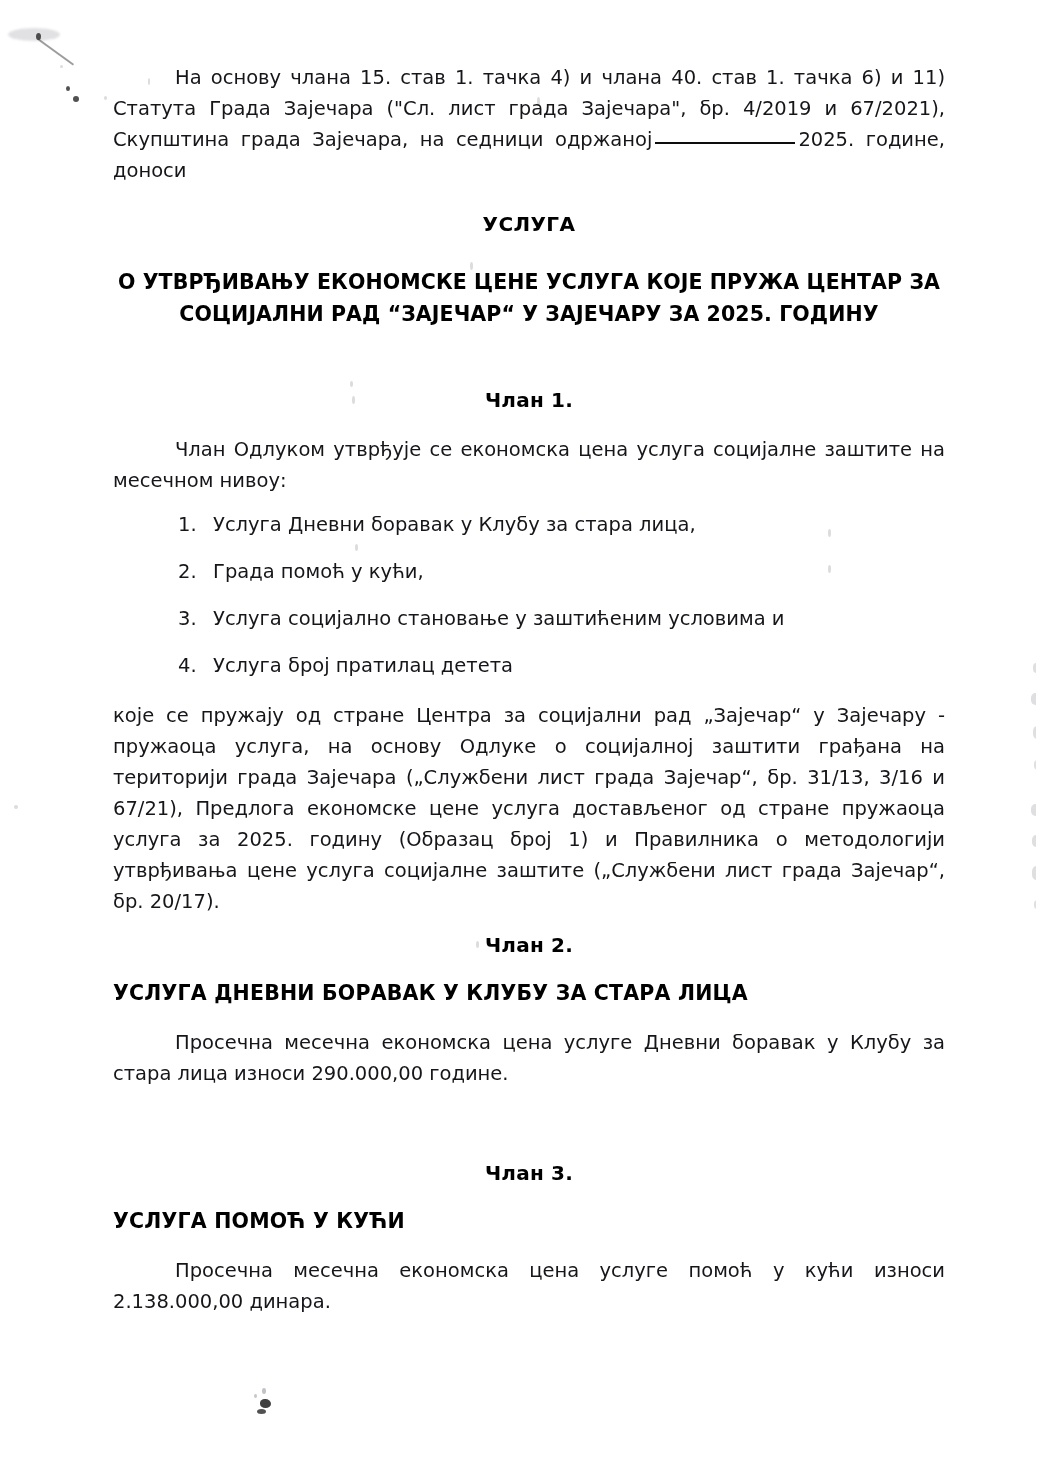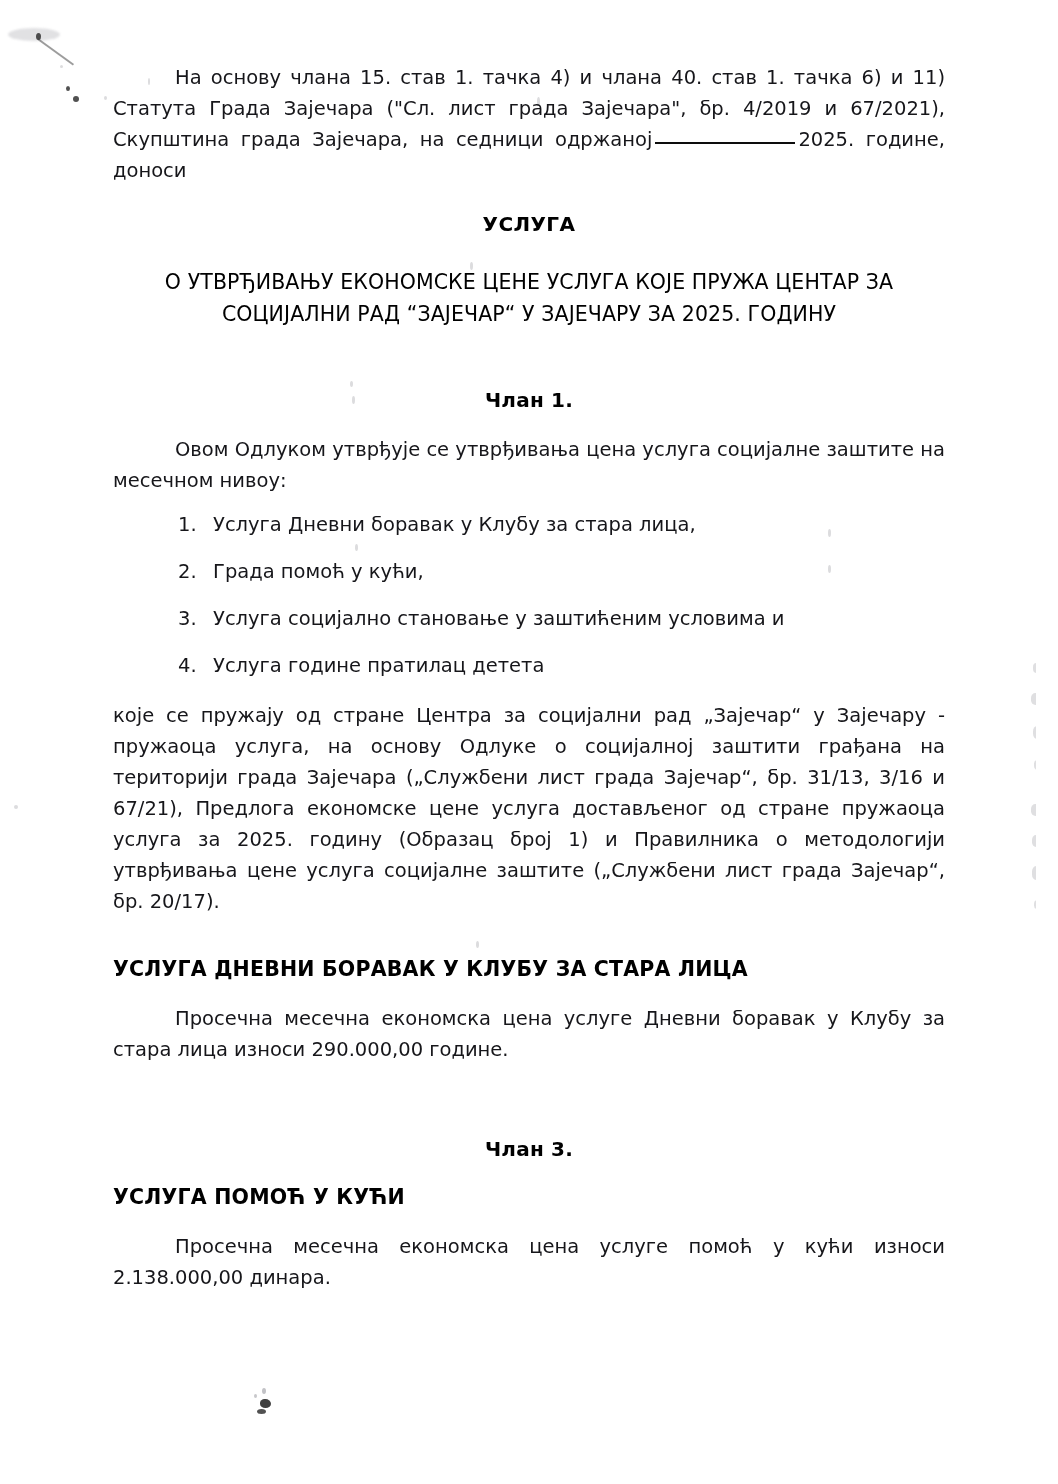--- a/index.html
+++ b/index.html
@@ -55,7 +55,7 @@
 
   .title-line {
     font-size: 20.5px;
-    font-weight: normal;
+    font-weight: bold;
     text-align: center;
     line-height: 32px;
     letter-spacing: 0.1px;

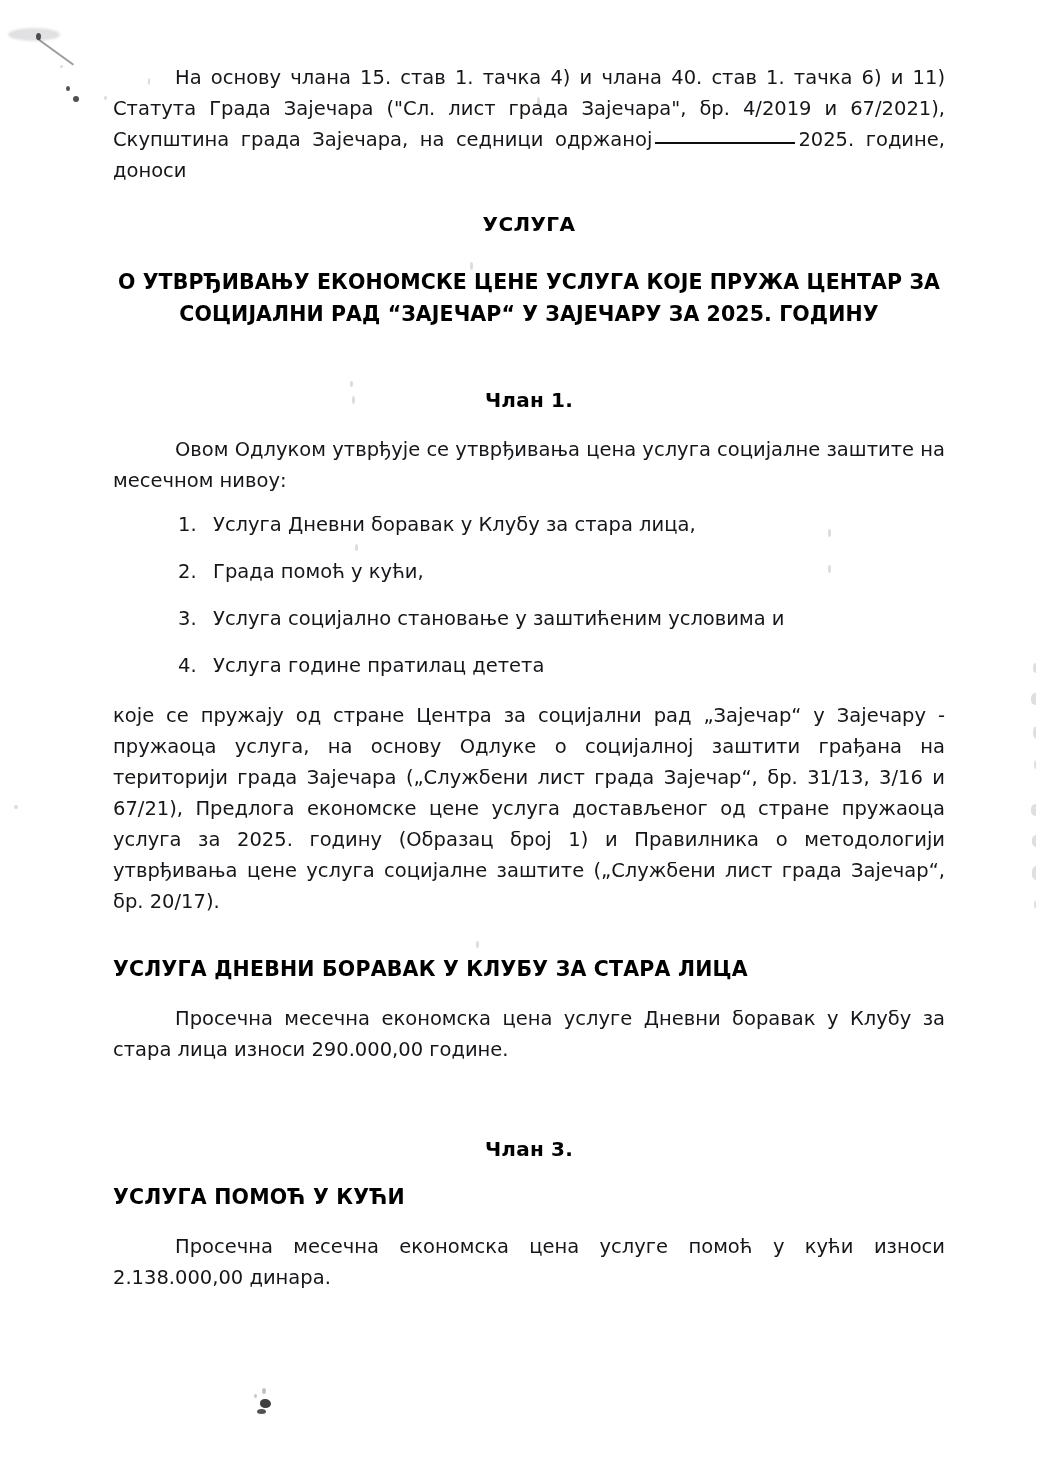--- a/index.html
+++ b/index.html
@@ -230,7 +230,7 @@
 
     <div class="sp-22"></div>
 
-    <p class="body-par">Овом Одлуком утврђује се утврђивања цена услуга социјалне заштите на месечном нивоу:</p>
+    <p class="body-par">Члан Одлуком утврђује се економска цена услуга социјалне заштите на месечном нивоу:</p>
 
     <div class="sp-14"></div>
 

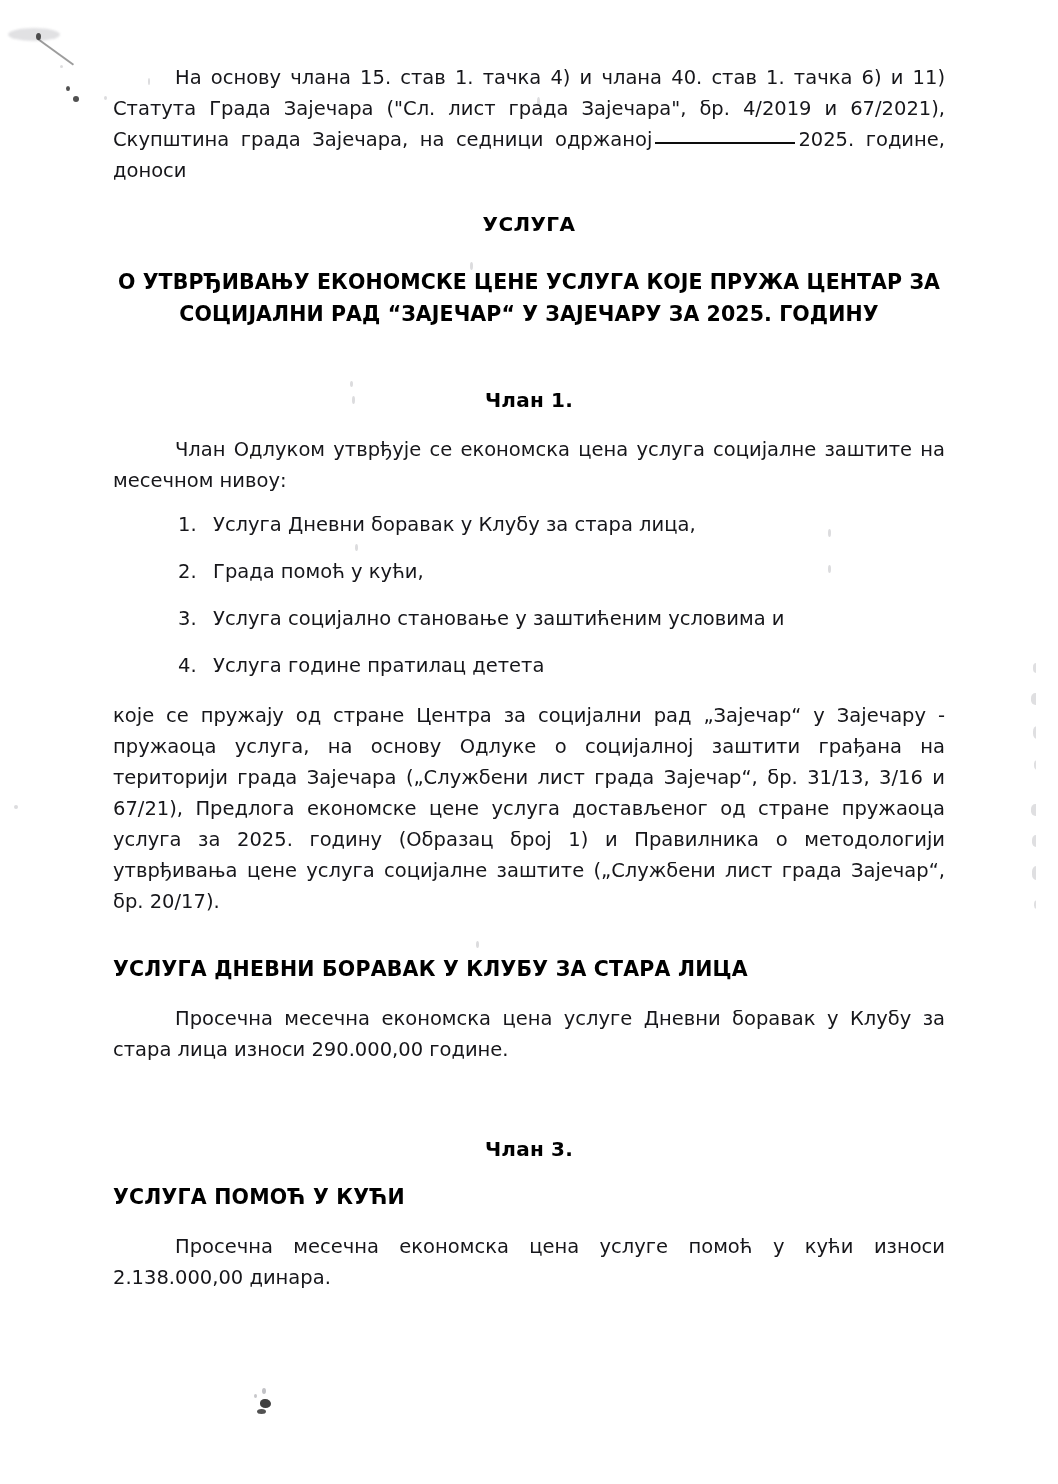--- a/index.html
+++ b/index.html
@@ -252,7 +252,7 @@
       <div class="sp-18"></div>
       <li class="svc-item">
         <span class="svc-num">4.</span>
-        <span>Услуга године пратилац детета</span>
+        <span>Услуга број пратилац детета</span>
       </li>
     </ul>
 

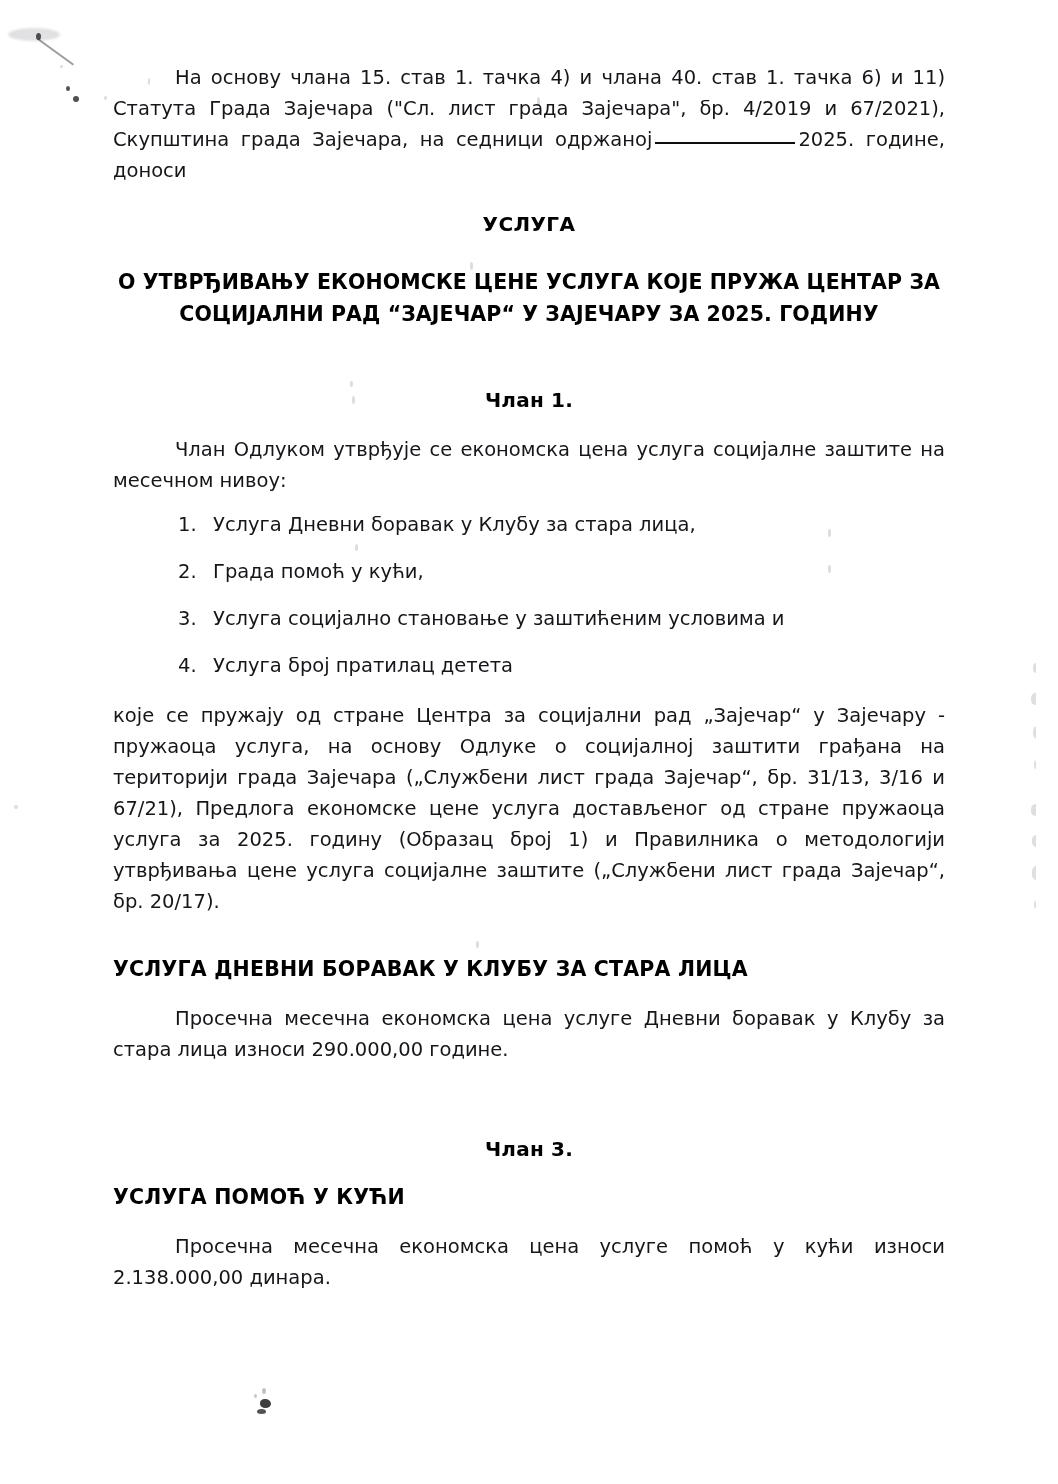--- a/index.html
+++ b/index.html
@@ -262,6 +262,7 @@
 
     <div class="sp-16"></div>
 
+    <div class="heading">Члан 2.</div>
 
     <div class="sp-24"></div>
 

